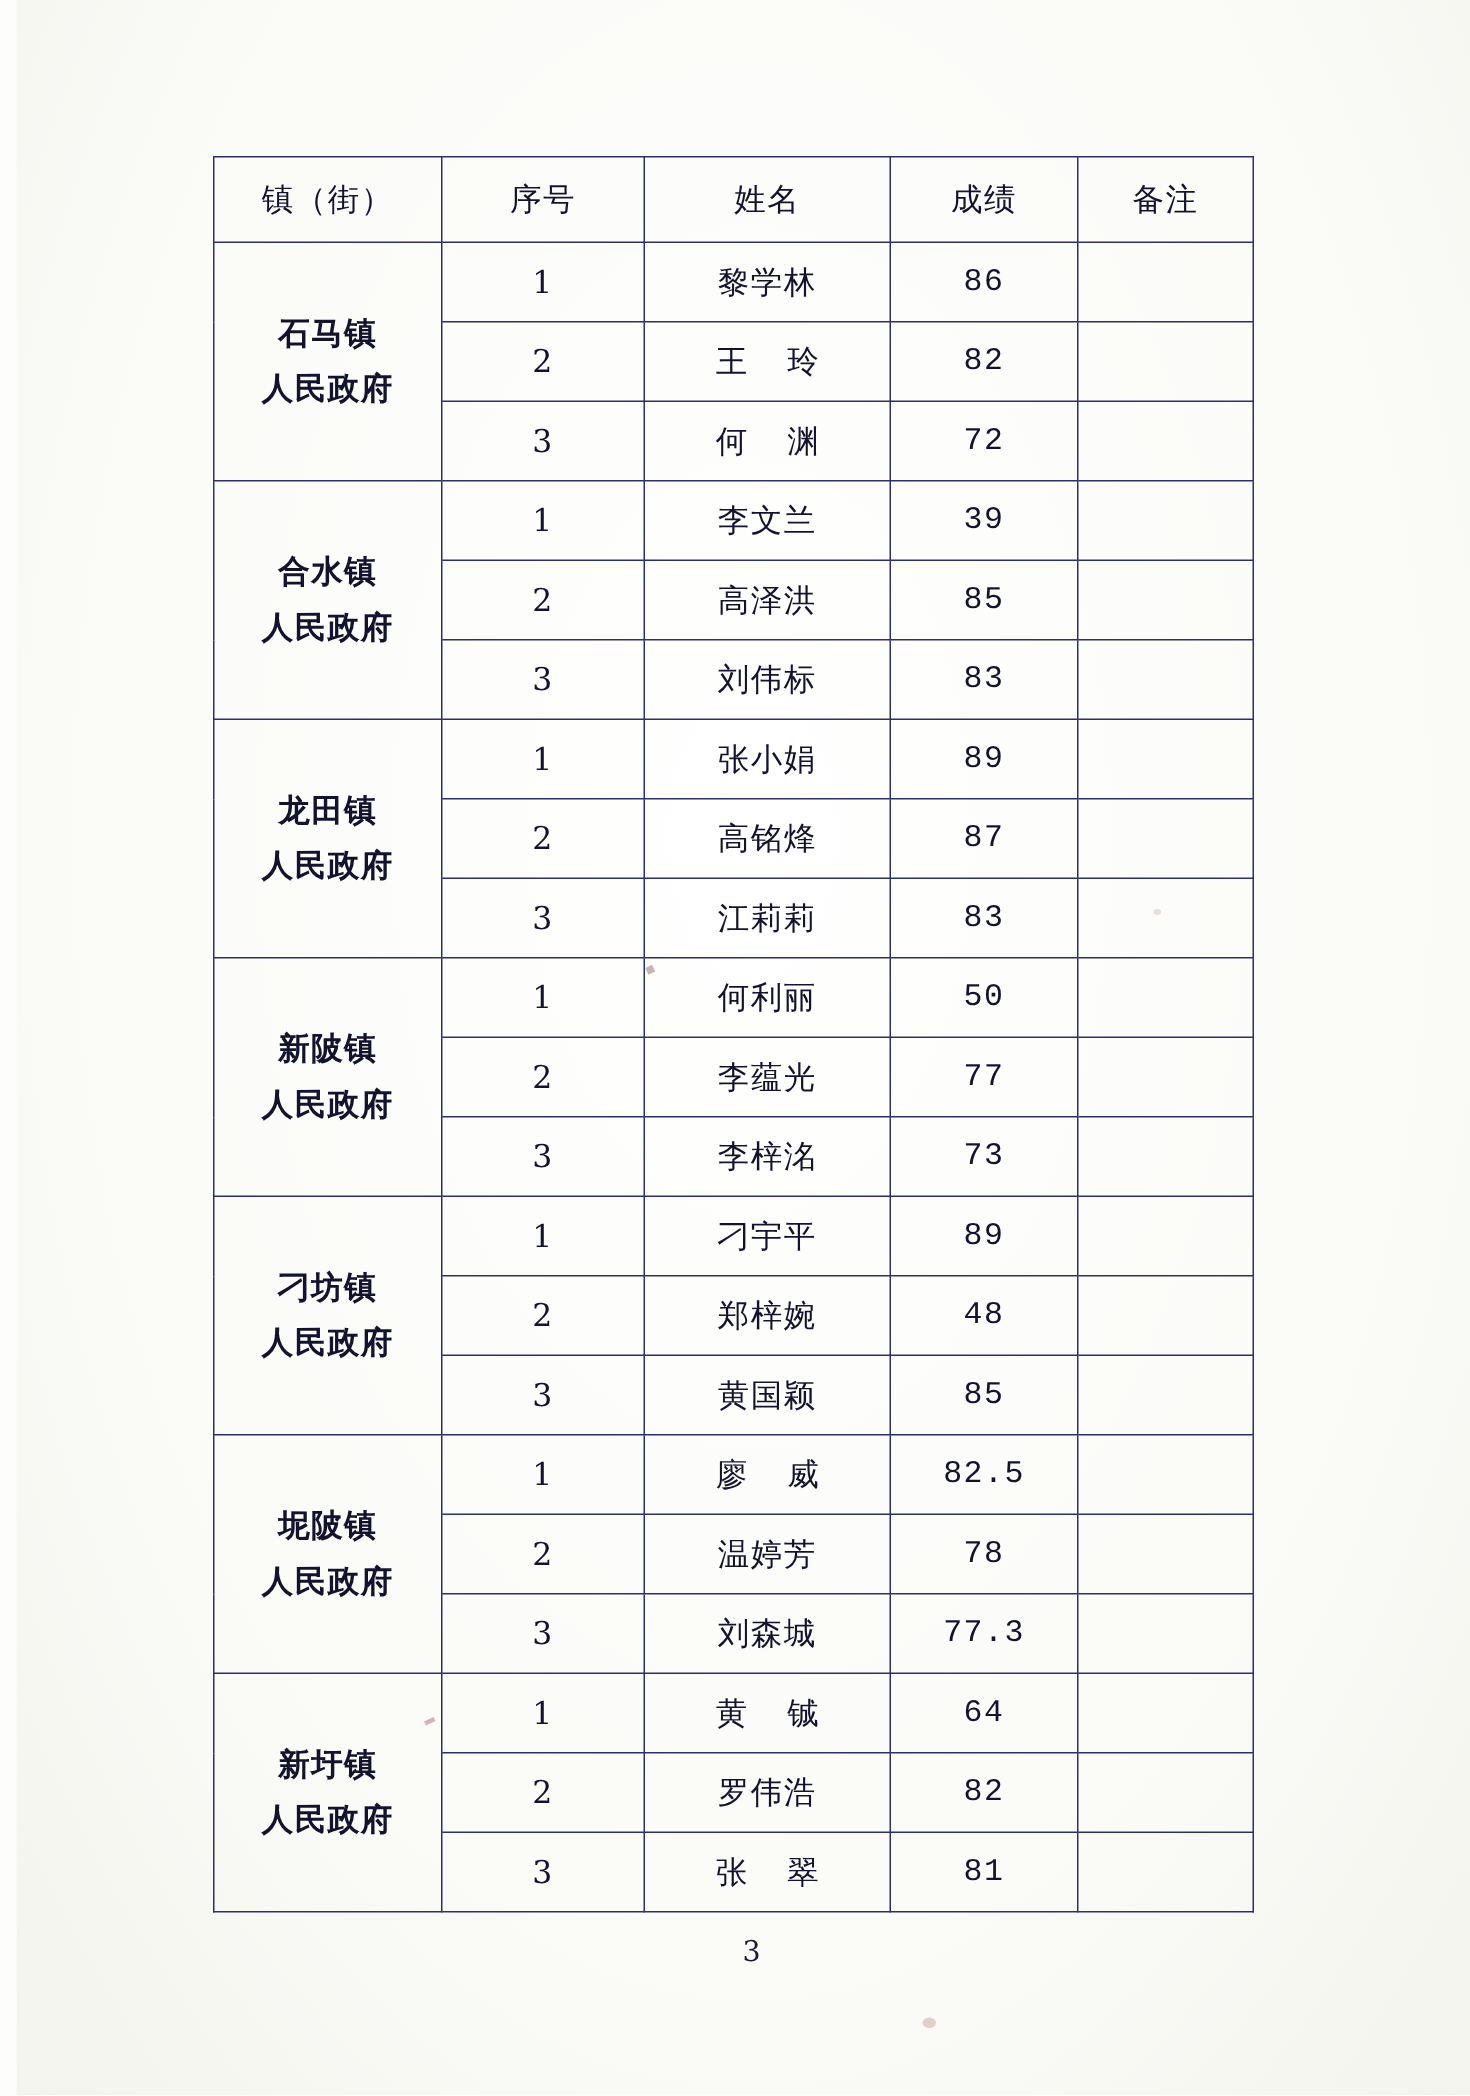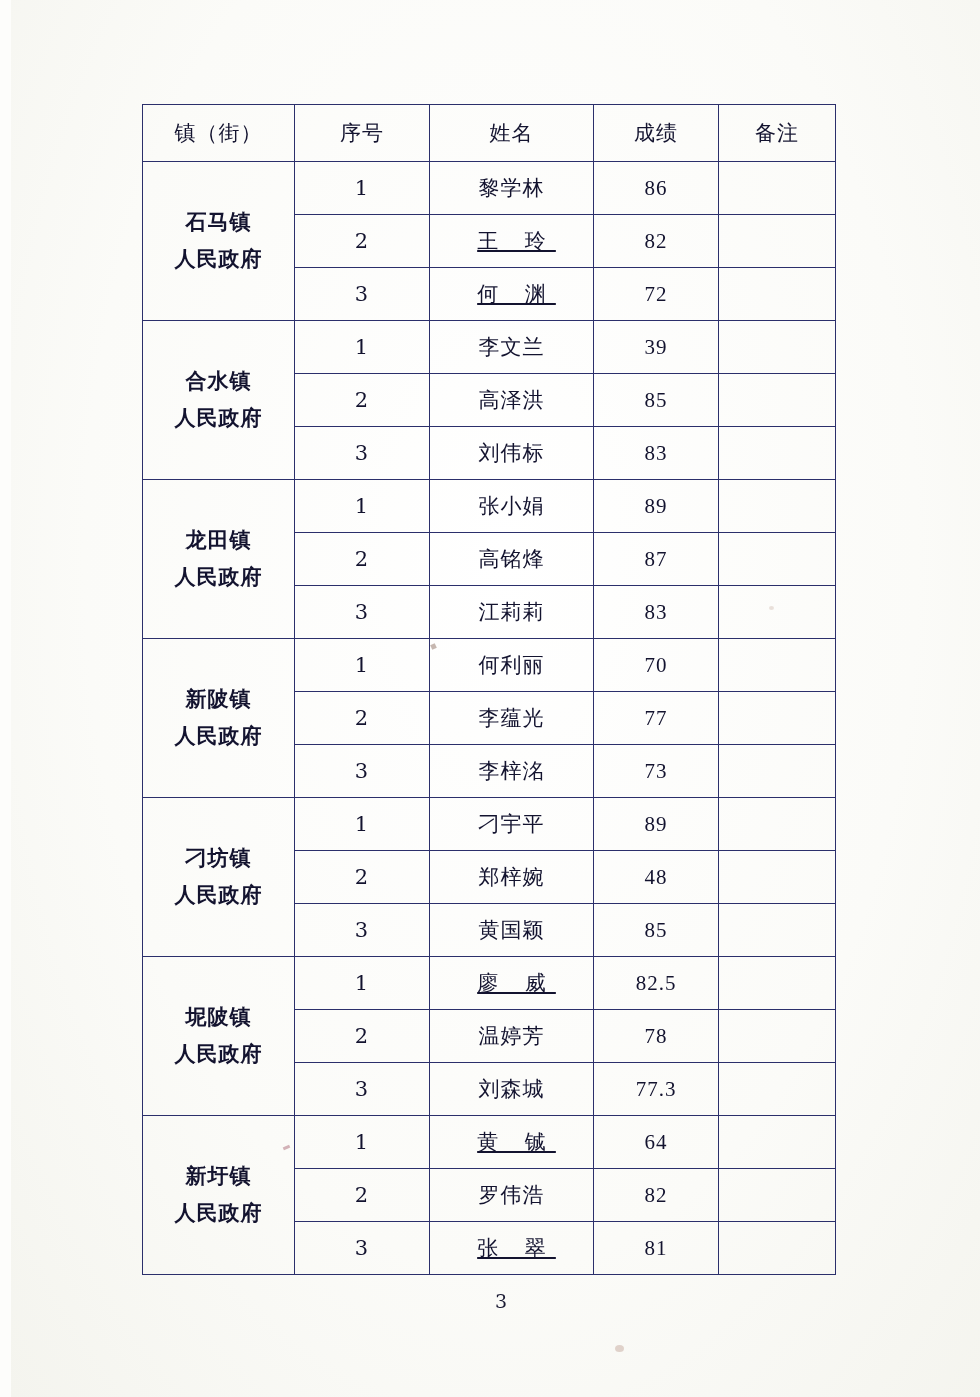--- a/index.html
+++ b/index.html
@@ -82,7 +82,7 @@
   .score-cell {
     font-size: 21px;
     letter-spacing: 0px;
-    font-family: Liberation Serif, serif;
+    font-family: Liberation Mono, monospace;
   }
   .idx-cell {
     font-size: 21px;

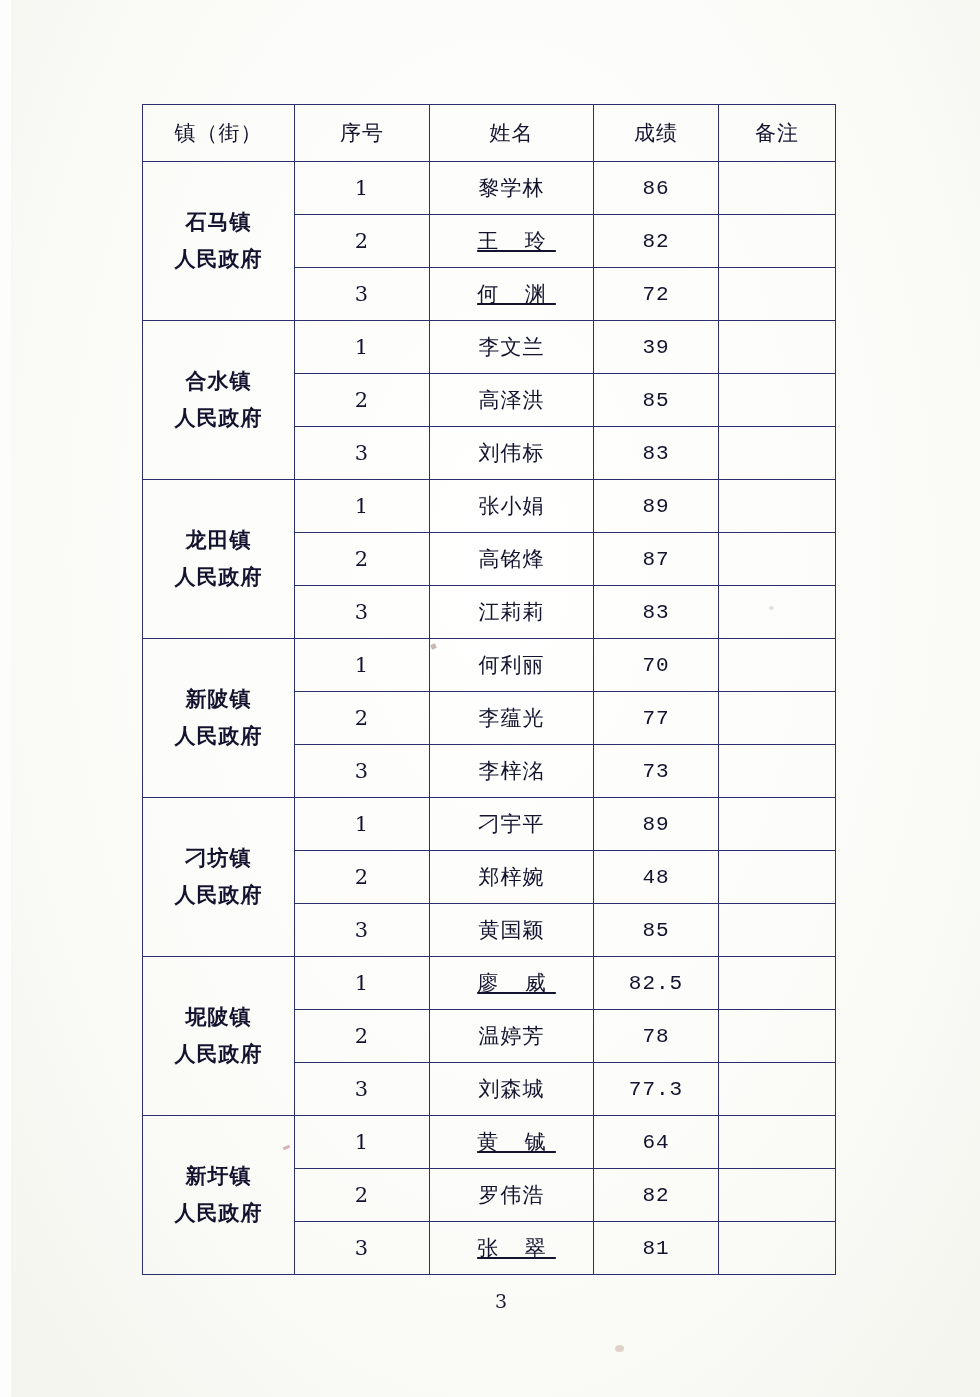--- a/index.html
+++ b/index.html
@@ -77,7 +77,6 @@
   .name-cell.sp {
     letter-spacing: 10px;
     text-indent: 10px;
-    text-decoration: underline;
   }
   .score-cell {
     font-size: 21px;

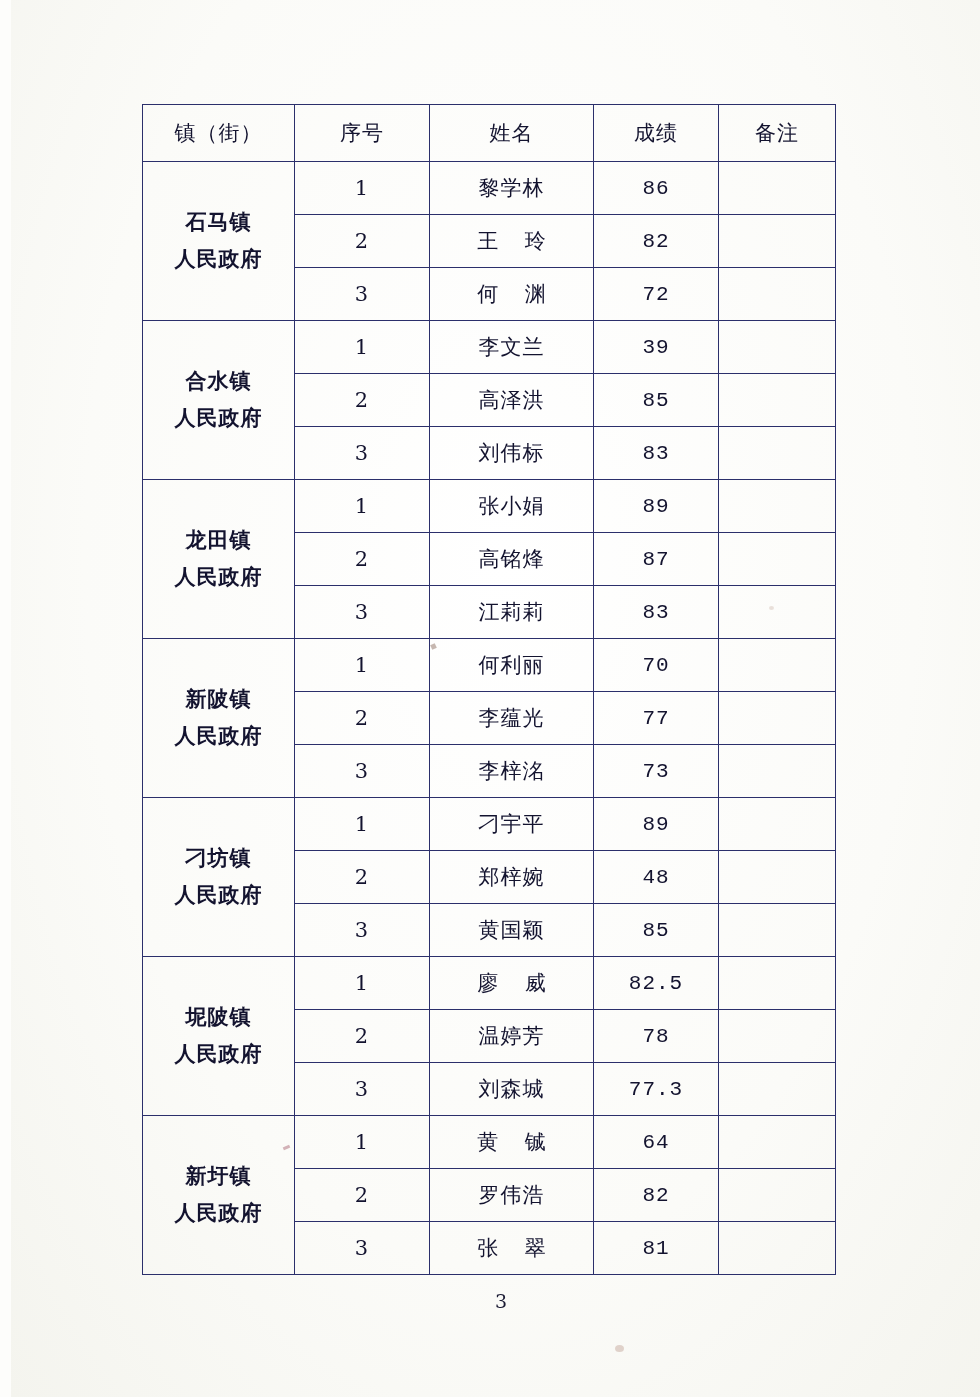--- a/index.html
+++ b/index.html
@@ -205,7 +205,7 @@
             </td>
             <td class="data-cell idx-cell">1</td>
             <td class="data-cell name-cell">何利丽</td>
-            <td class="data-cell score-cell">70</td>
+            <td class="data-cell score-cell">50</td>
             <td class="data-cell note-cell"></td>
           </tr>
           <tr>

